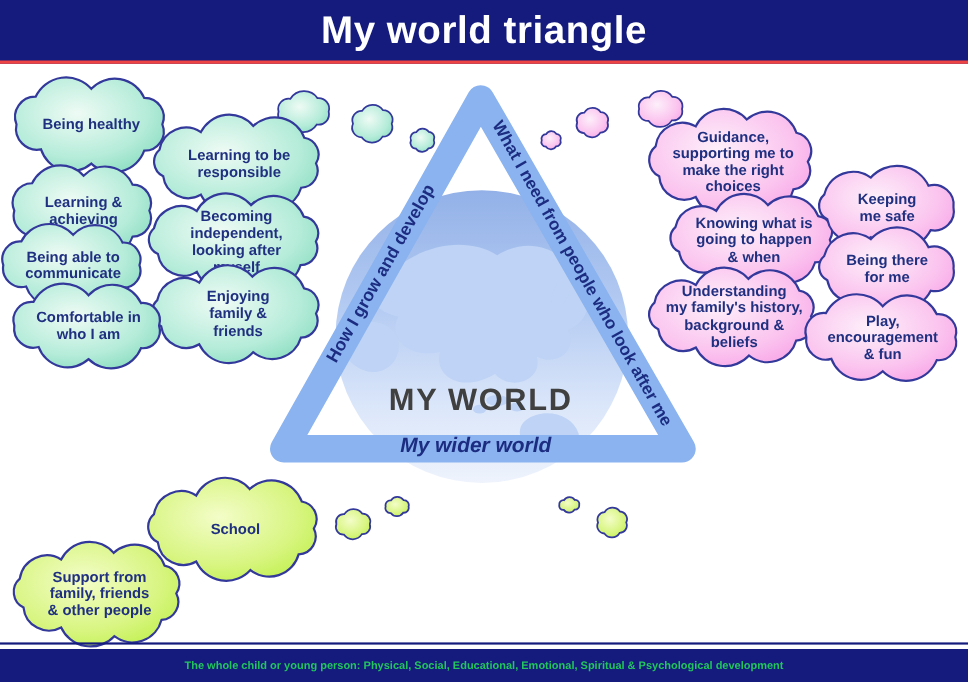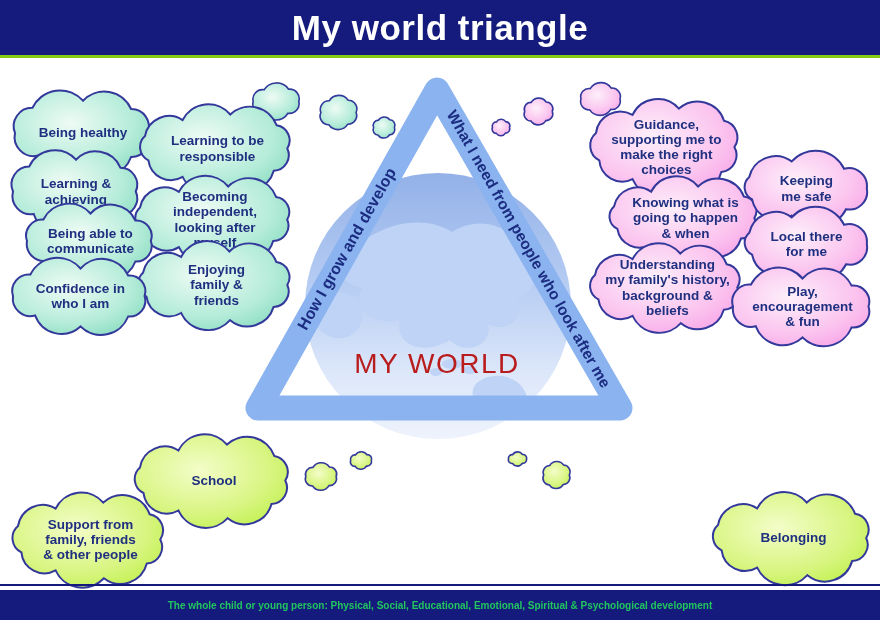--- a/index.html
+++ b/index.html
@@ -10,7 +10,7 @@
   
   .top-bar{
     position:absolute;left:0;top:0;width:880px;height:55px;
-    background:#141b7c;border-bottom:3px solid #84cc16;
+    background:#141b7c;border-bottom:3px solid #ef4444;
     display:flex;align-items:center;justify-content:center;
   }
   .top-bar h1{

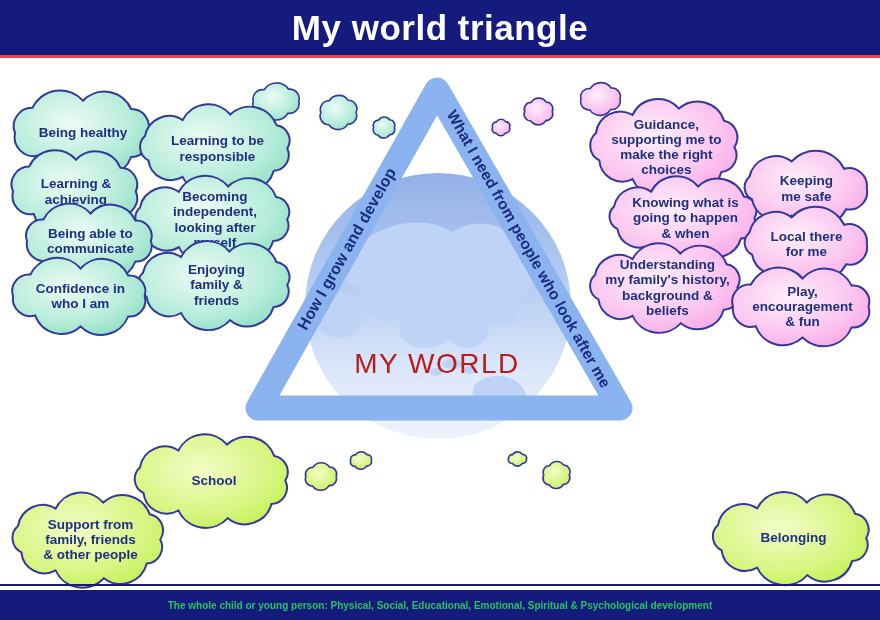--- a/index.html
+++ b/index.html
@@ -159,7 +159,7 @@
           <path d="M29.3,14.0 A6.8,6.8 0 0 1 23.3,23.5 A8.3,8.3 0 0 1 9.4,24.0 A6.9,6.9 0 0 1 3.7,14.0 A6.8,6.8 0 0 1 9.7,4.5 A8.3,8.3 0 0 1 23.6,4.0 A6.9,6.9 0 0 1 29.3,14.0 Z" fill="url(#ggreen)" stroke="#33389b" stroke-width="1.6"></path>
         </svg>
       </div>
-      <div class="cloud teal" style="left: 12px; top: 96px; width: 142px; height: 74px;">
+      <div class="cloud teal" style="left: 12px; top: 76px; width: 142px; height: 74px;">
         <svg viewBox="0 0 142 74" preserveAspectRatio="none">
           <path d="M135.6,37.0 A17.5,17.5 0 0 1 119.1,61.0 A29.7,29.7 0 0 1 71.0,72.7 A28.5,28.5 0 0 1 25.3,59.8 A19.2,19.2 0 0 1 3.0,37.0 A18.4,18.4 0 0 1 20.5,11.8 A30.6,30.6 0 0 1 71.0,4.7 A29.3,29.3 0 0 1 119.1,13.0 A17.5,17.5 0 0 1 135.6,37.0 Z" fill="url(#gteal)" stroke="#33389b" stroke-width="2"></path>
         </svg>

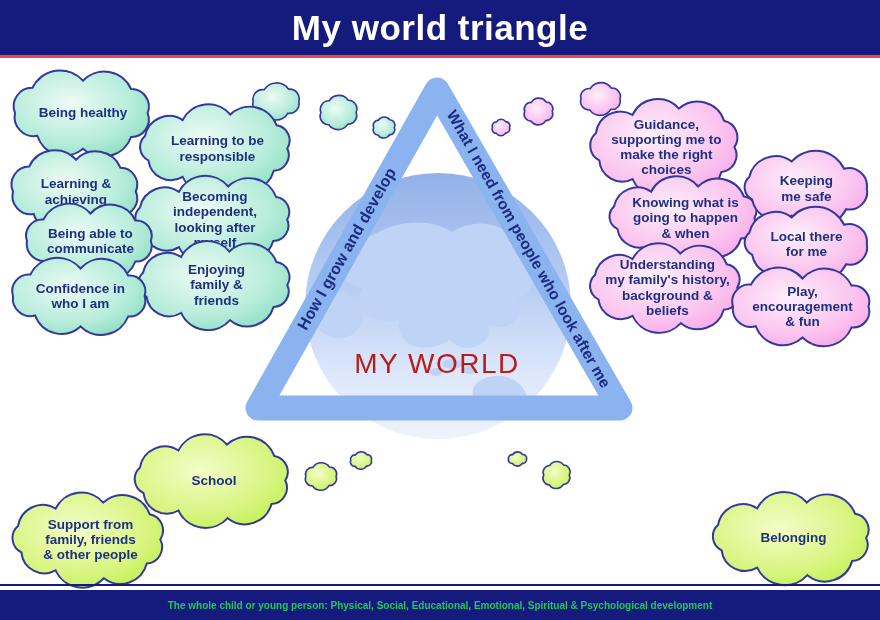--- a/index.html
+++ b/index.html
@@ -188,7 +188,7 @@
 looking after
 myself</span>
       </div>
-      <div class="cloud teal" style="left: 24px; top: 209px; width: 133px; height: 64px; text-decoration: underline;">
+      <div class="cloud teal" style="left: 0; top: 209px; width: 133px; height: 64px; text-decoration: underline;">
         <svg viewBox="0 0 133 64" preserveAspectRatio="none">
           <path d="M126.8,32.0 A15.4,15.4 0 0 1 111.4,52.5 A27.6,27.6 0 0 1 66.5,62.5 A26.4,26.4 0 0 1 23.8,51.5 A17.1,17.1 0 0 1 3.0,32.0 A16.2,16.2 0 0 1 19.4,10.5 A28.5,28.5 0 0 1 66.5,4.5 A27.3,27.3 0 0 1 111.4,11.5 A15.4,15.4 0 0 1 126.8,32.0 Z" fill="url(#gteal)" stroke="#33389b" stroke-width="2"></path>
         </svg>

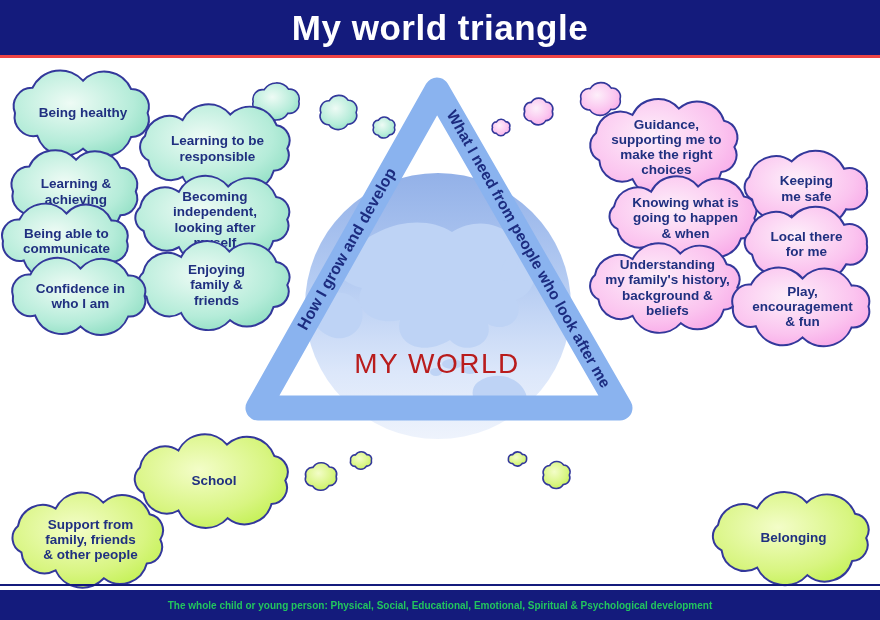--- a/index.html
+++ b/index.html
@@ -238,7 +238,7 @@
         <svg viewBox="0 0 133 58" preserveAspectRatio="none">
           <path d="M126.8,29.0 A17.4,17.4 0 0 1 106.1,49.3 A32.9,32.9 0 0 1 51.7,55.6 A25.6,25.6 0 0 1 12.1,39.7 A13.3,13.3 0 0 1 9.3,17.7 A27.0,27.0 0 0 1 51.7,2.4 A31.8,31.8 0 0 1 104.1,9.7 A17.9,17.9 0 0 1 126.8,29.0 Z" fill="url(#gpink)" stroke="#33389b" stroke-width="2"></path>
         </svg>
-        <span class="cloud-label">Local there
+        <span class="cloud-label">Being there
 for me</span>
       </div>
       <div class="cloud pink" style="left: 591px; top: 250px; width: 153px; height: 75px;">

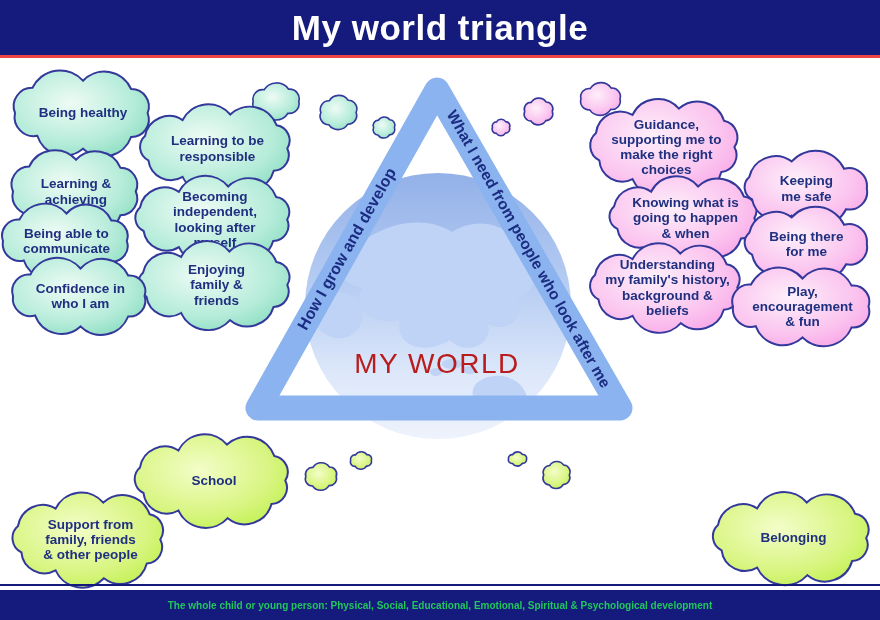--- a/index.html
+++ b/index.html
@@ -207,7 +207,7 @@
         <svg viewBox="0 0 141 64" preserveAspectRatio="none">
           <path d="M134.6,32.0 A15.8,15.8 0 0 1 118.2,52.5 A29.3,29.3 0 0 1 70.5,62.5 A28.0,28.0 0 0 1 25.2,51.5 A17.7,17.7 0 0 1 3.0,32.0 A16.6,16.6 0 0 1 20.4,10.5 A30.3,30.3 0 0 1 70.5,4.5 A28.9,28.9 0 0 1 118.2,11.5 A15.8,15.8 0 0 1 134.6,32.0 Z" fill="url(#gteal)" stroke="#33389b" stroke-width="2"></path>
         </svg>
-        <span class="cloud-label">Confidence in
+        <span class="cloud-label">Comfortable in
 who I am</span>
       </div>
       <div class="cloud pink" style="left: 592px; top: 105px; width: 149px; height: 84px;">

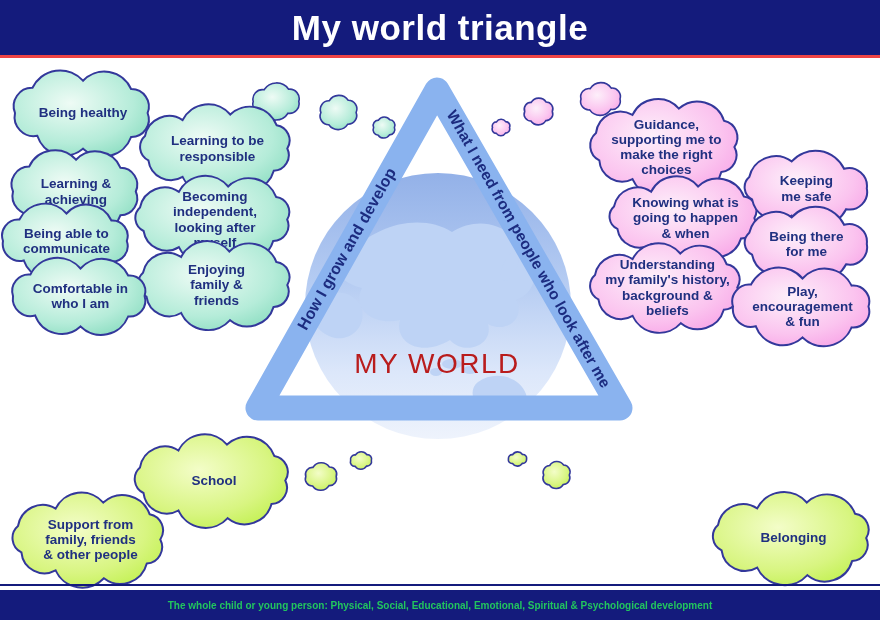--- a/index.html
+++ b/index.html
@@ -44,7 +44,7 @@
   .my-world{
     position:absolute;left:287px;top:346px;width:300px;height:36px;
     display:flex;align-items:center;justify-content:center;
-    color:#b91c1c;font-size:28px;font-weight:normal;letter-spacing:1.5px;
+    color:#404040;font-size:28px;font-weight:bold;letter-spacing:1.5px;
   }
 </style>
 </head>

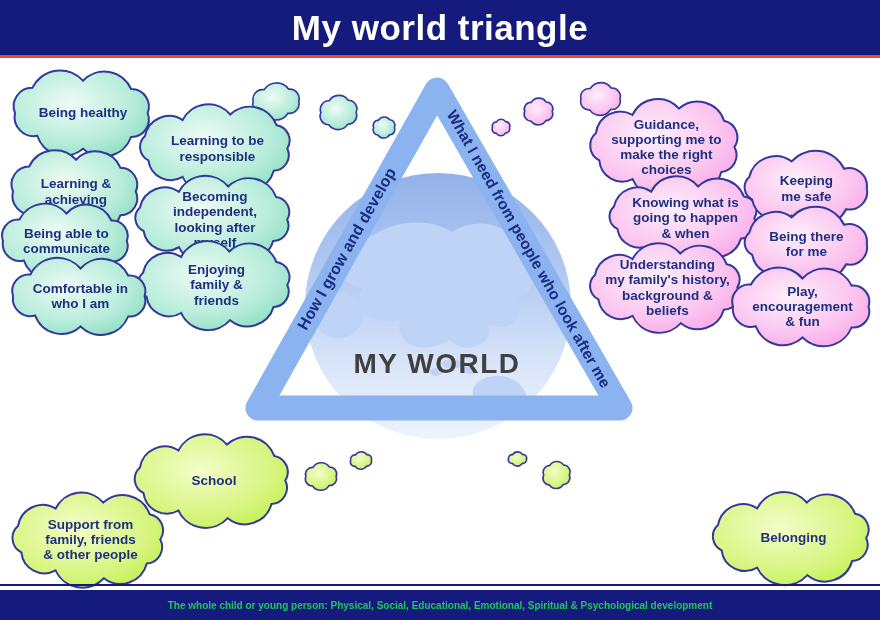--- a/index.html
+++ b/index.html
@@ -107,6 +107,7 @@
   <div class="band-label left">How I grow and develop</div>
   <div class="band-label right">What I need from people who look after me</div>
   <div class="my-world">MY WORLD</div>
+  <div class="band-label base">My wider world</div>
 
   <div id="clouds-layer" class="layer" style="left:0;top:0;width:880px;height:620px">
       <div class="cloud teal" style="left: 249px; top: 85px; width: 54px; height: 33px;">

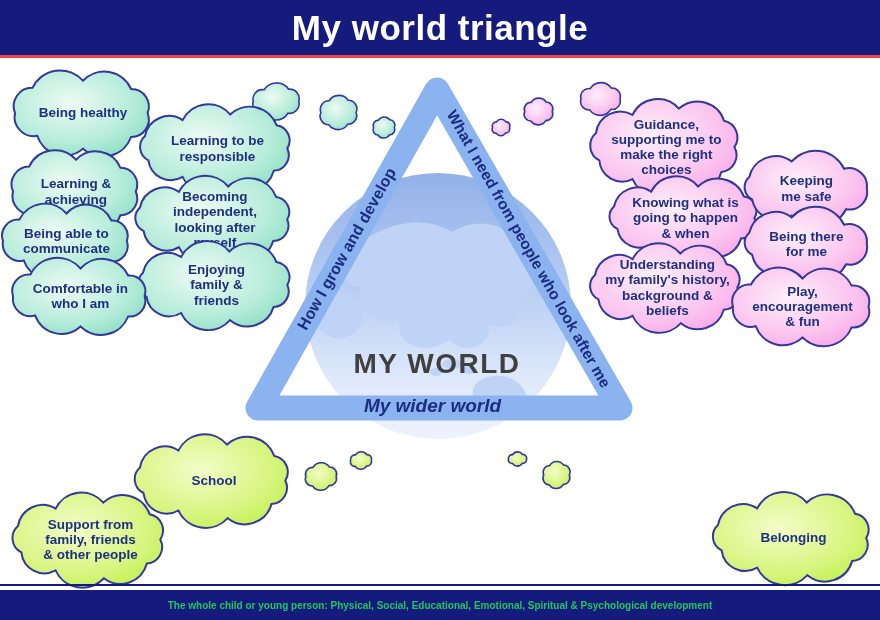--- a/index.html
+++ b/index.html
@@ -273,12 +273,6 @@
         </svg>
         <span class="cloud-label">School</span>
       </div>
-      <div class="cloud green" style="left: 714px; top: 499px; width: 159px; height: 78px;">
-        <svg viewBox="0 0 159 78" preserveAspectRatio="none">
-          <path d="M152.2,39.0 A16.3,16.3 0 0 1 138.1,62.1 A28.1,28.1 0 0 1 93.4,76.2 A30.5,30.5 0 0 1 43.2,68.6 A23.7,23.7 0 0 1 7.6,51.3 A15.3,15.3 0 0 1 4.0,26.1 A25.5,25.5 0 0 1 43.2,9.4 A30.0,30.0 0 0 1 92.8,3.5 A29.7,29.7 0 0 1 141.0,14.7 A16.0,16.0 0 0 1 152.2,39.0 Z" fill="url(#ggreen)" stroke="#33389b" stroke-width="2"></path>
-        </svg>
-        <span class="cloud-label">Belonging</span>
-      </div>
     </div>
 
   <div class="rule"></div>

